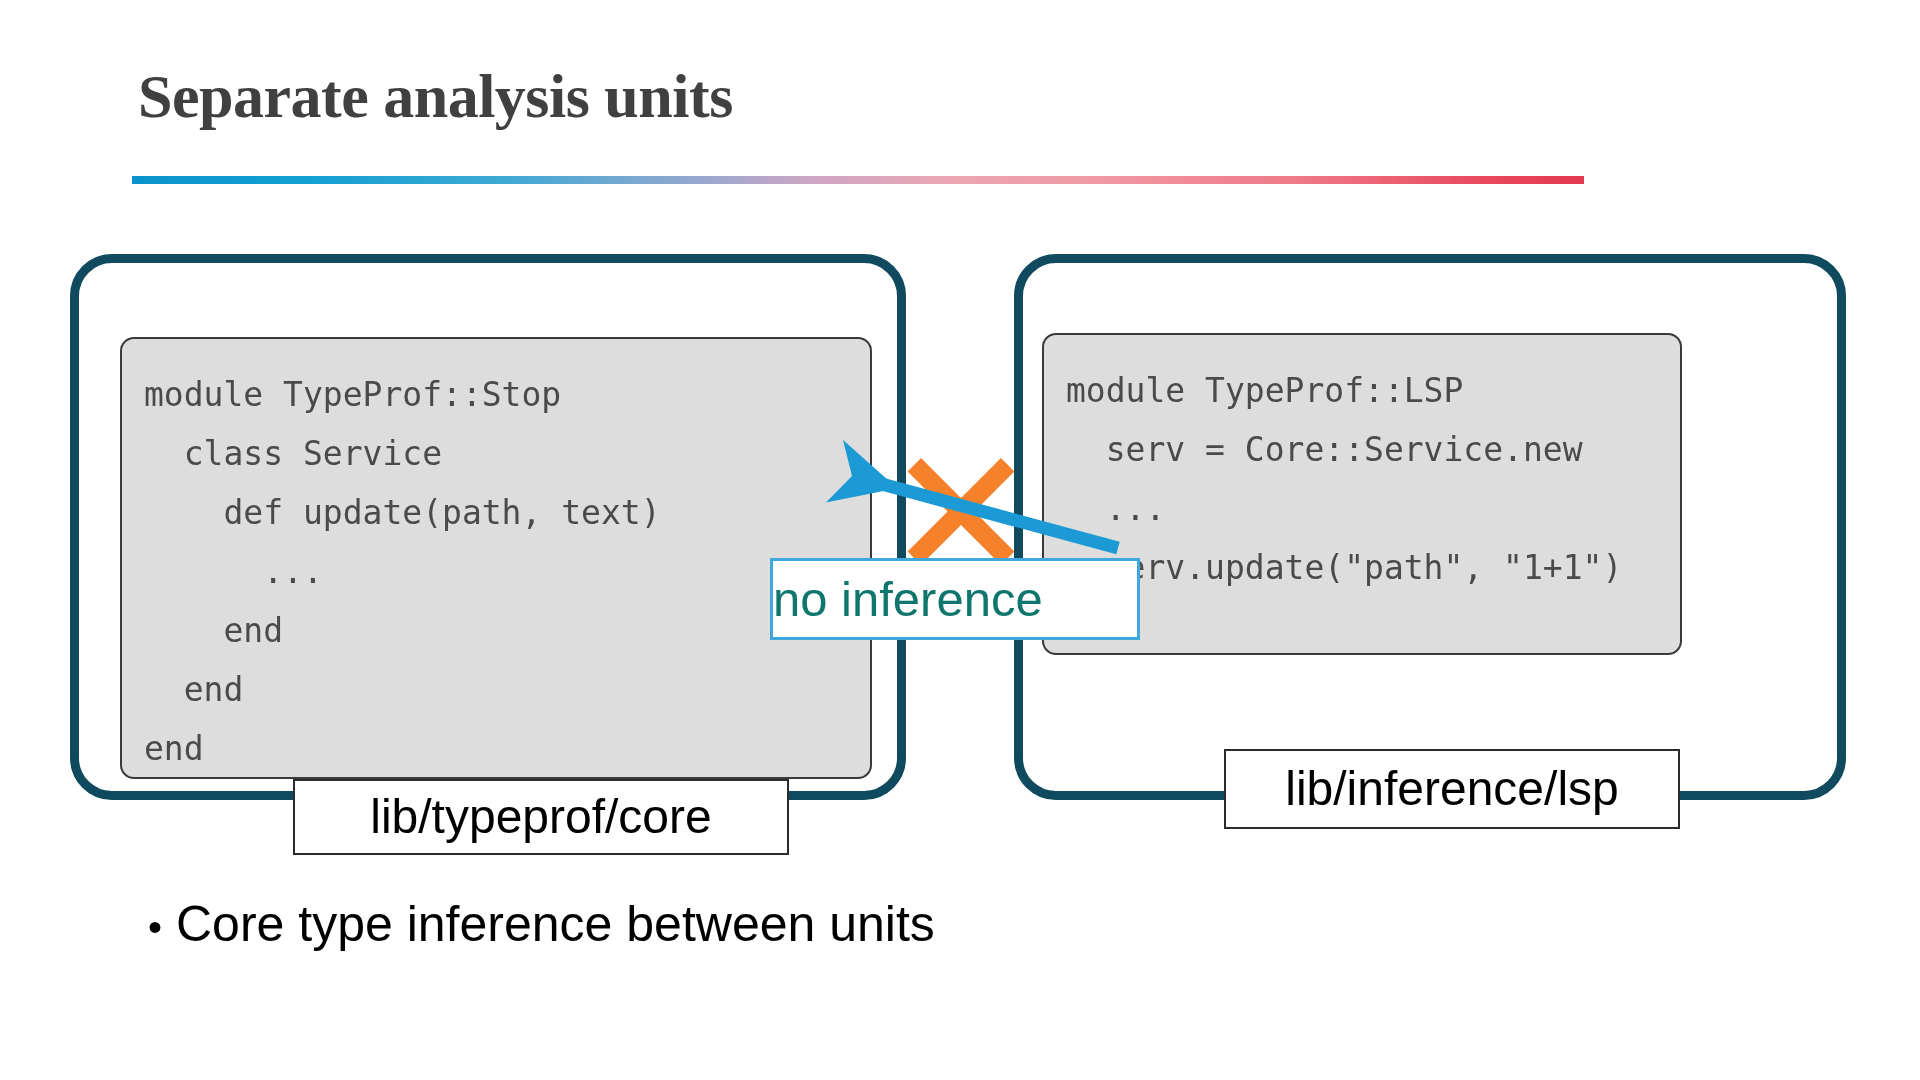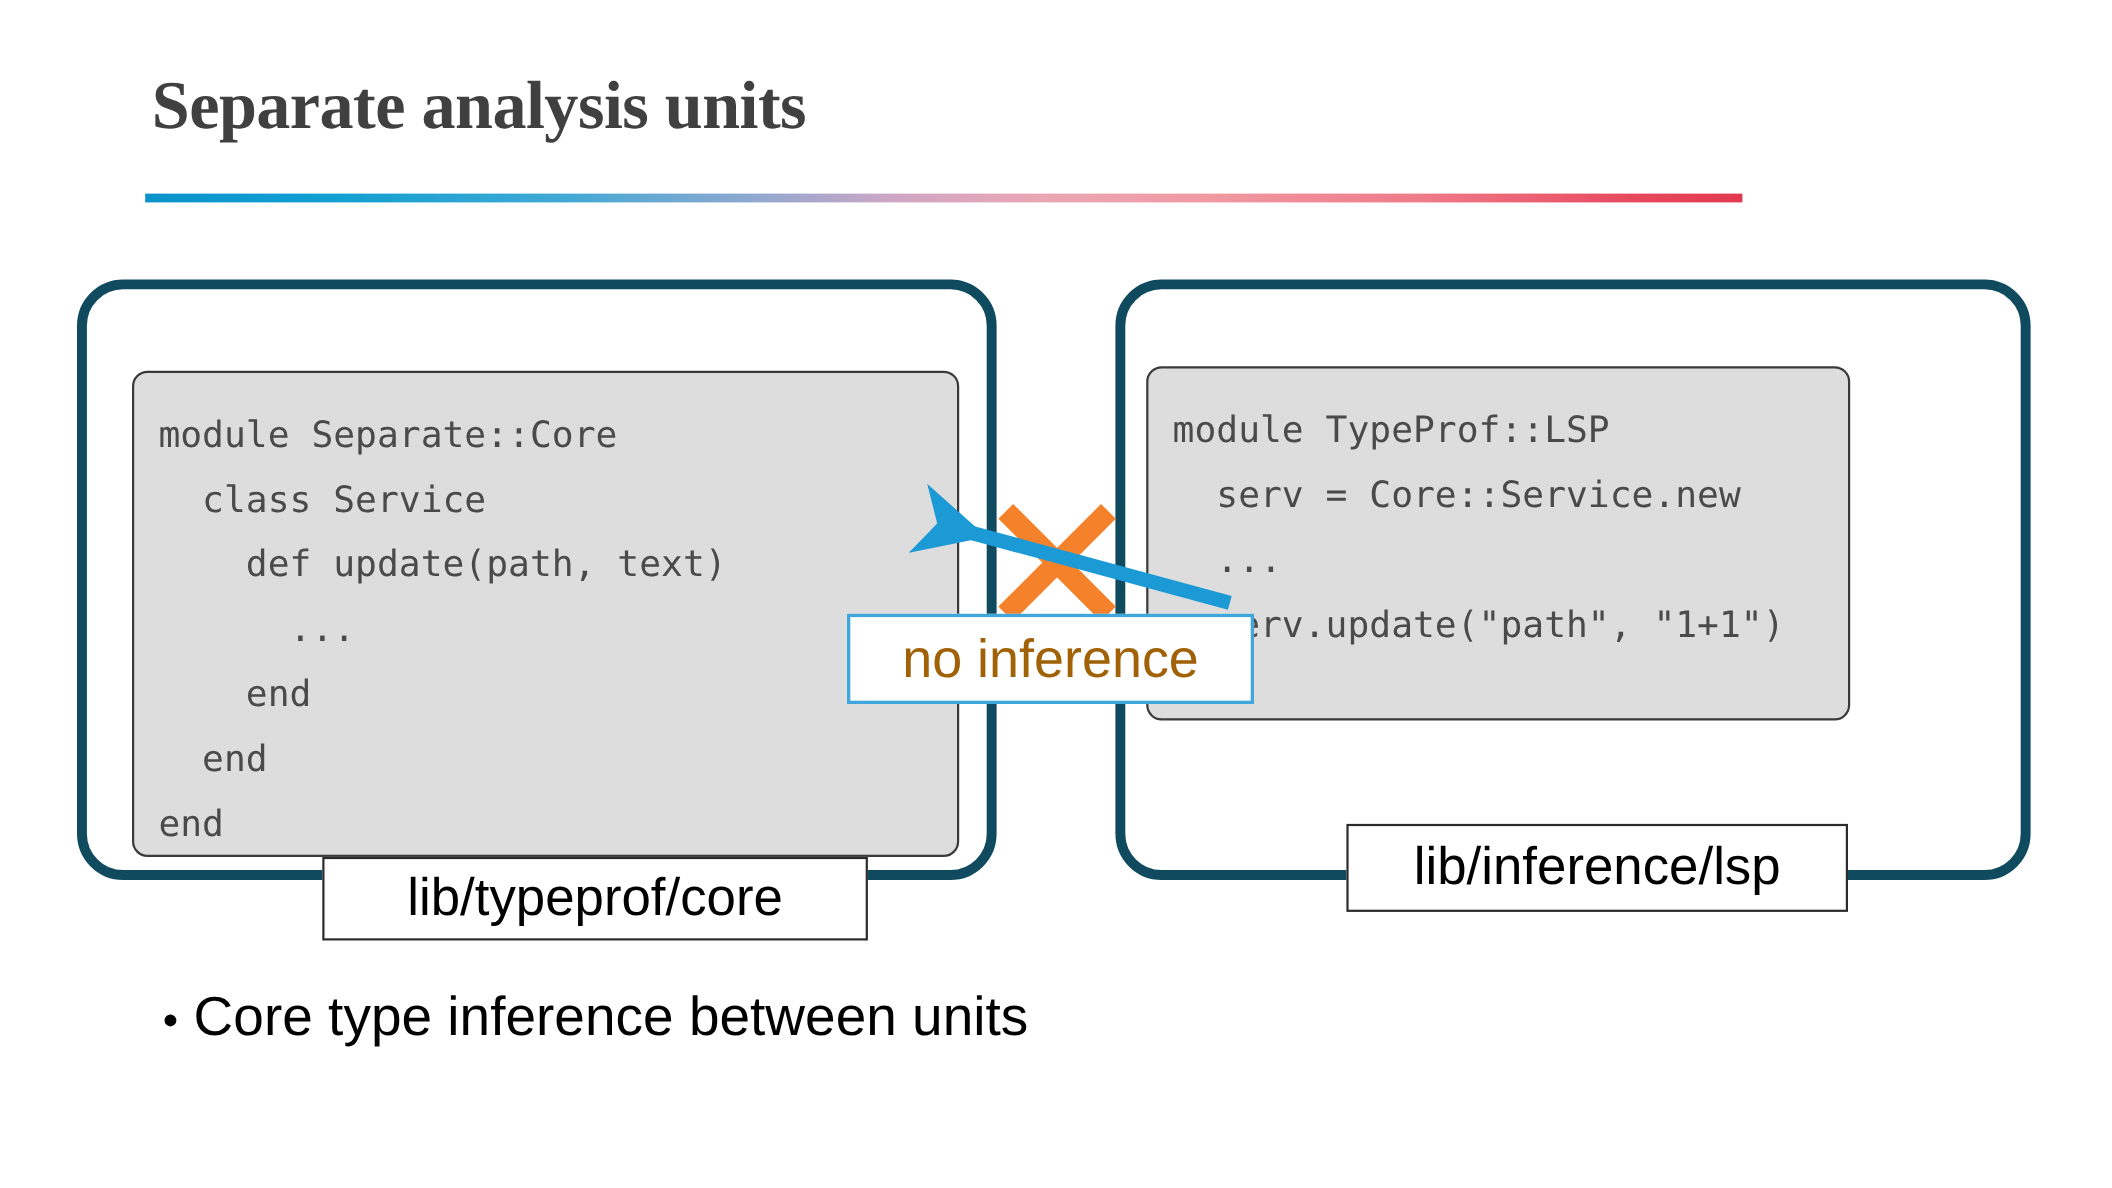--- a/index.html
+++ b/index.html
@@ -217,7 +217,7 @@
 
   <div class="unit-frame" id="unit-core-frame"></div>
 
-  <pre class="code-block" id="code-core">module Separate::Core
+  <pre class="code-block" id="code-core">module TypeProf::Stop
   class Service
     def update(path, text)
       ...

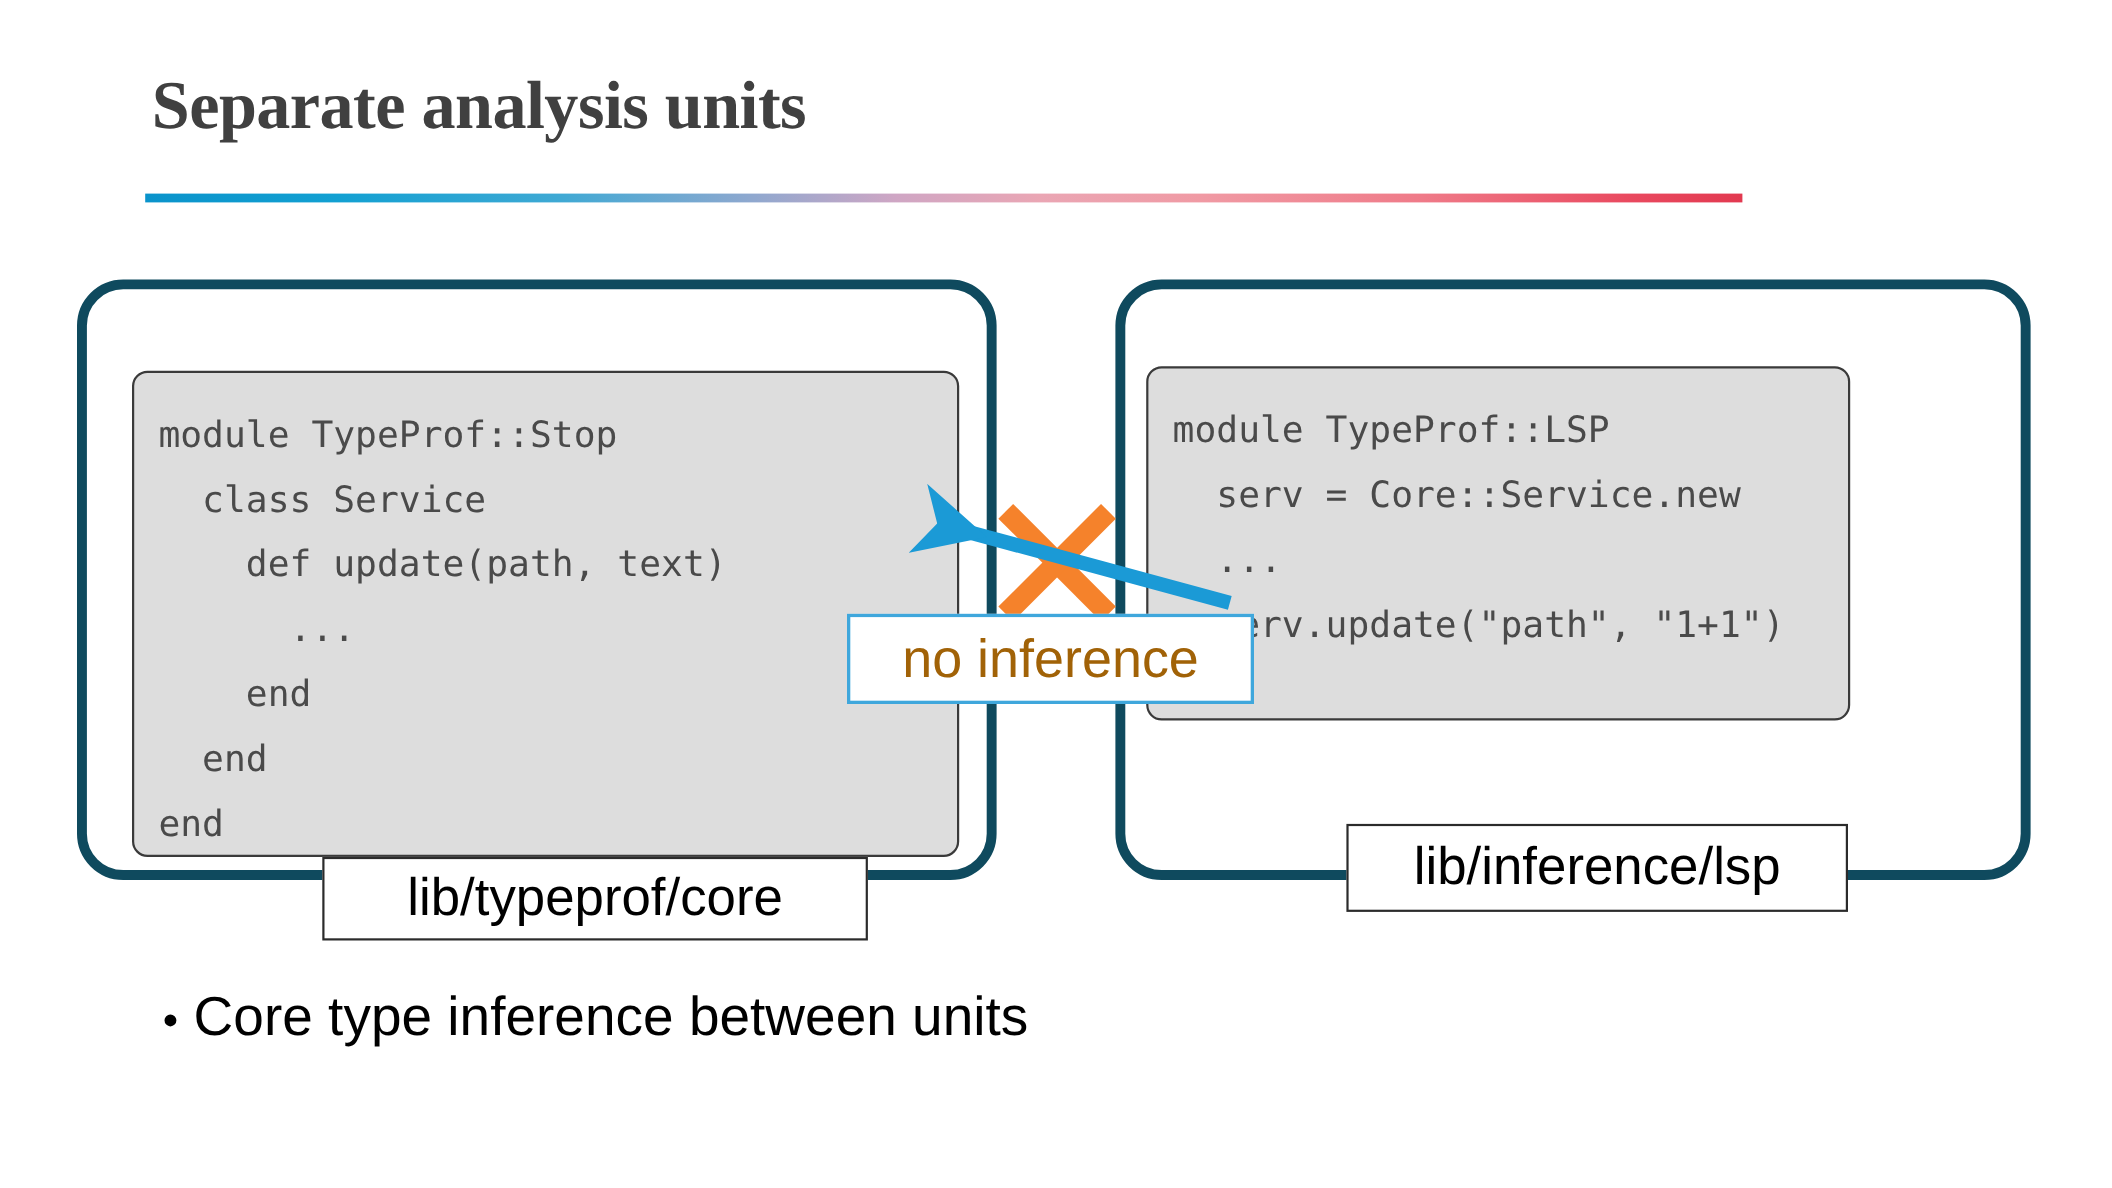--- a/index.html
+++ b/index.html
@@ -178,12 +178,11 @@
     box-sizing: border-box;
     background: #ffffff;
     border: 3px solid #3fa7dc;
-    color: #a16207;
+    color: #0f766e;
     font-family: "Liberation Sans", sans-serif;
     font-size: 49px;
     display: flex;
     align-items: center;
-    justify-content: center;
     white-space: nowrap;
     z-index: 9;
   }

